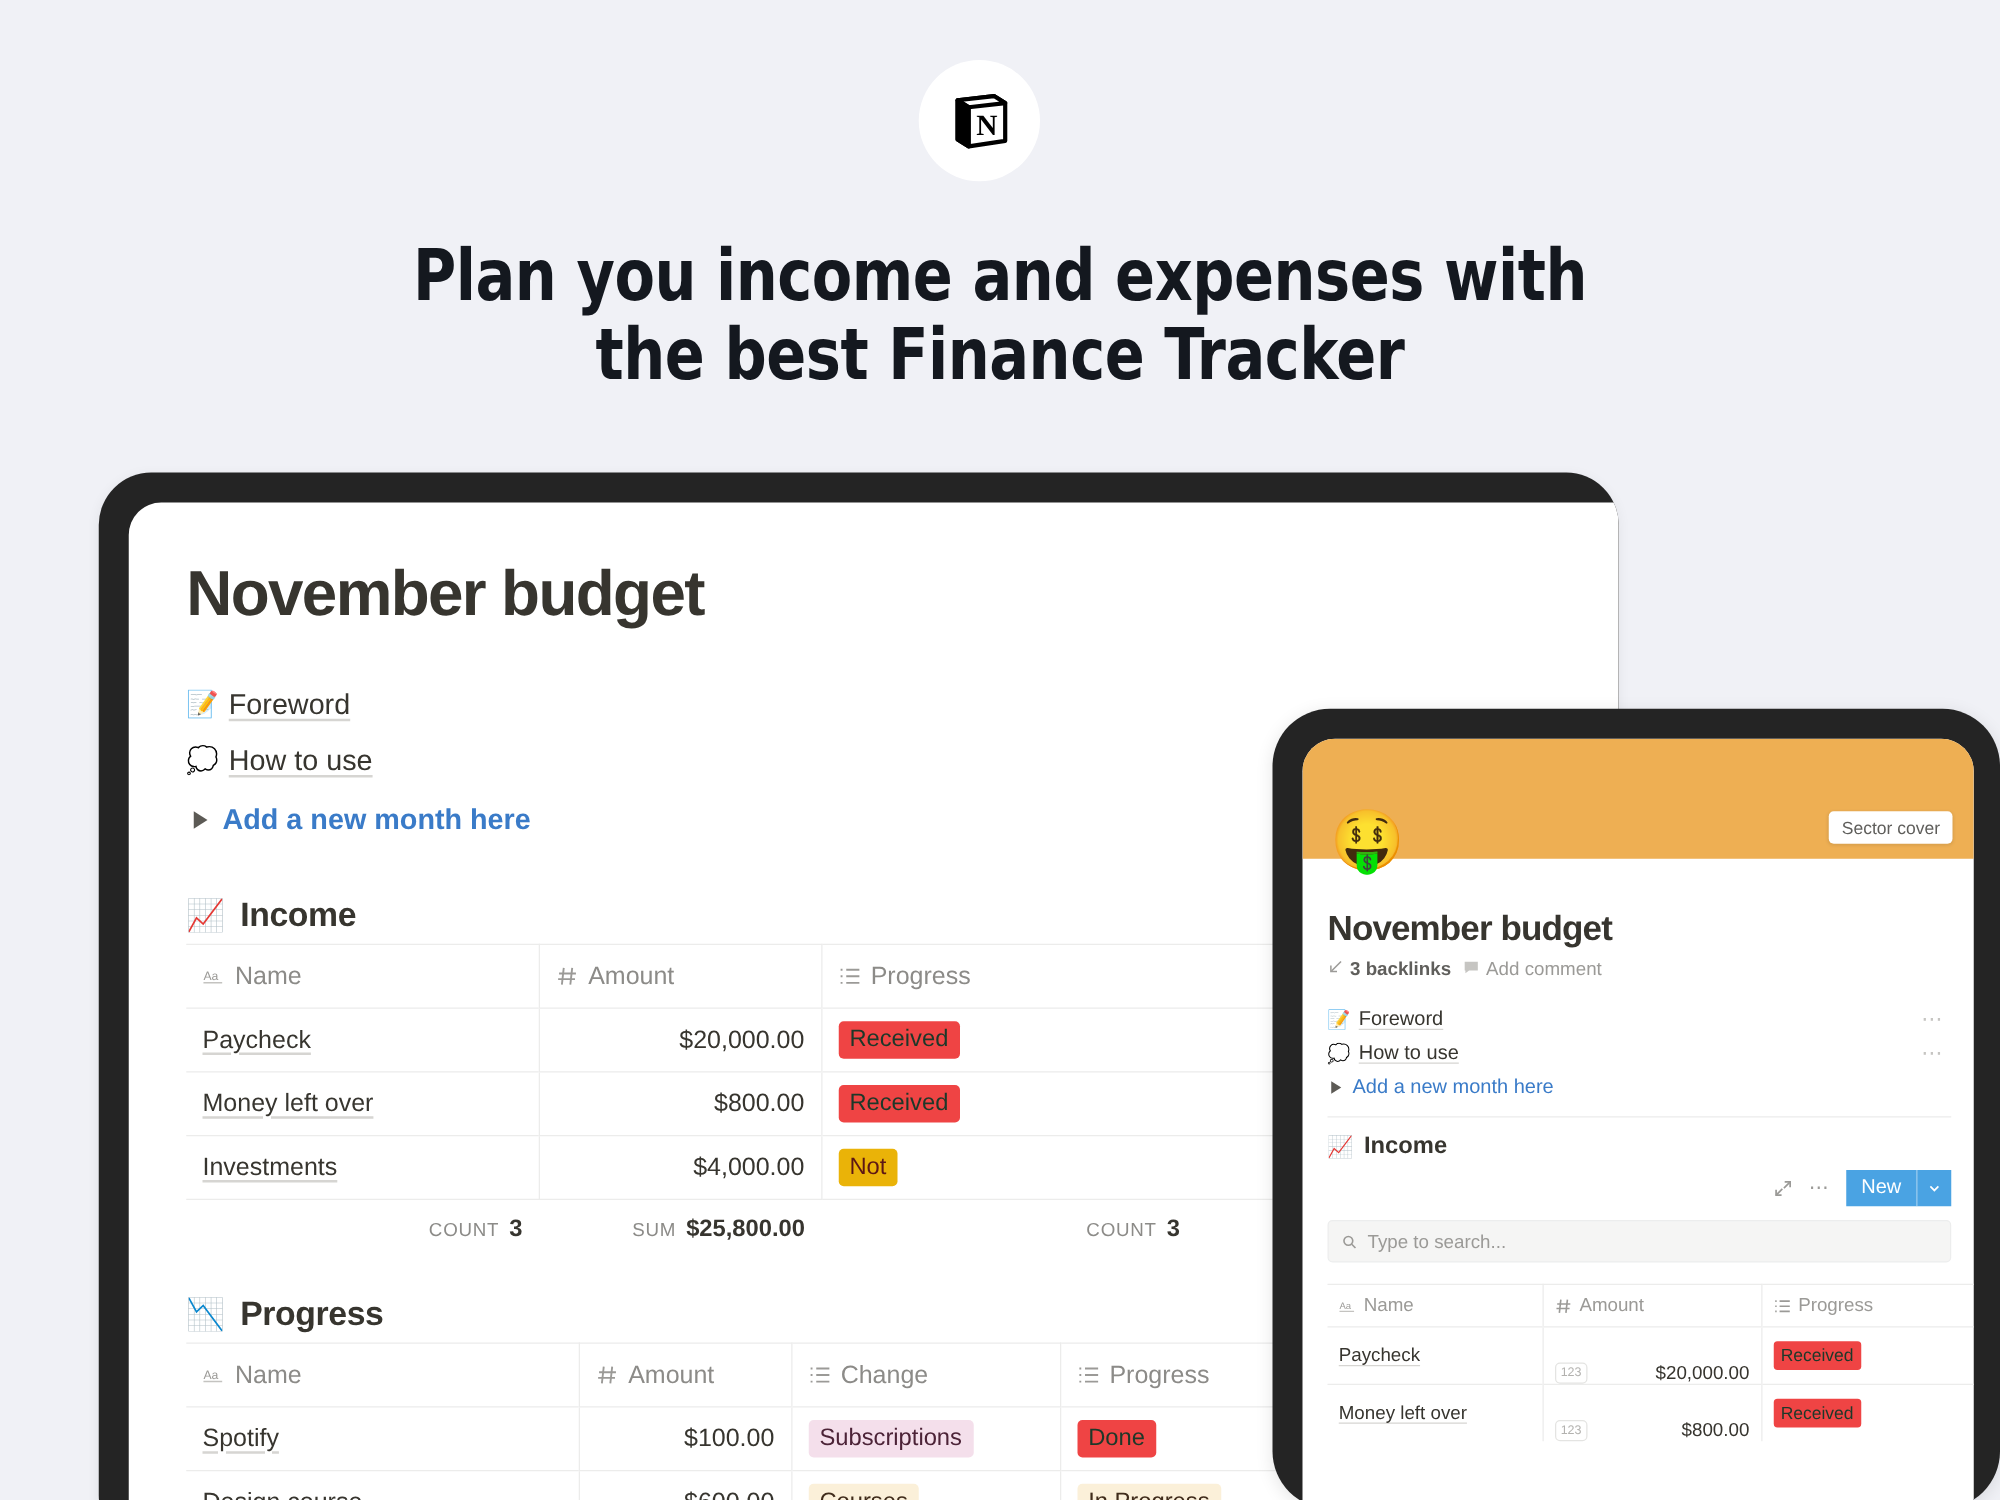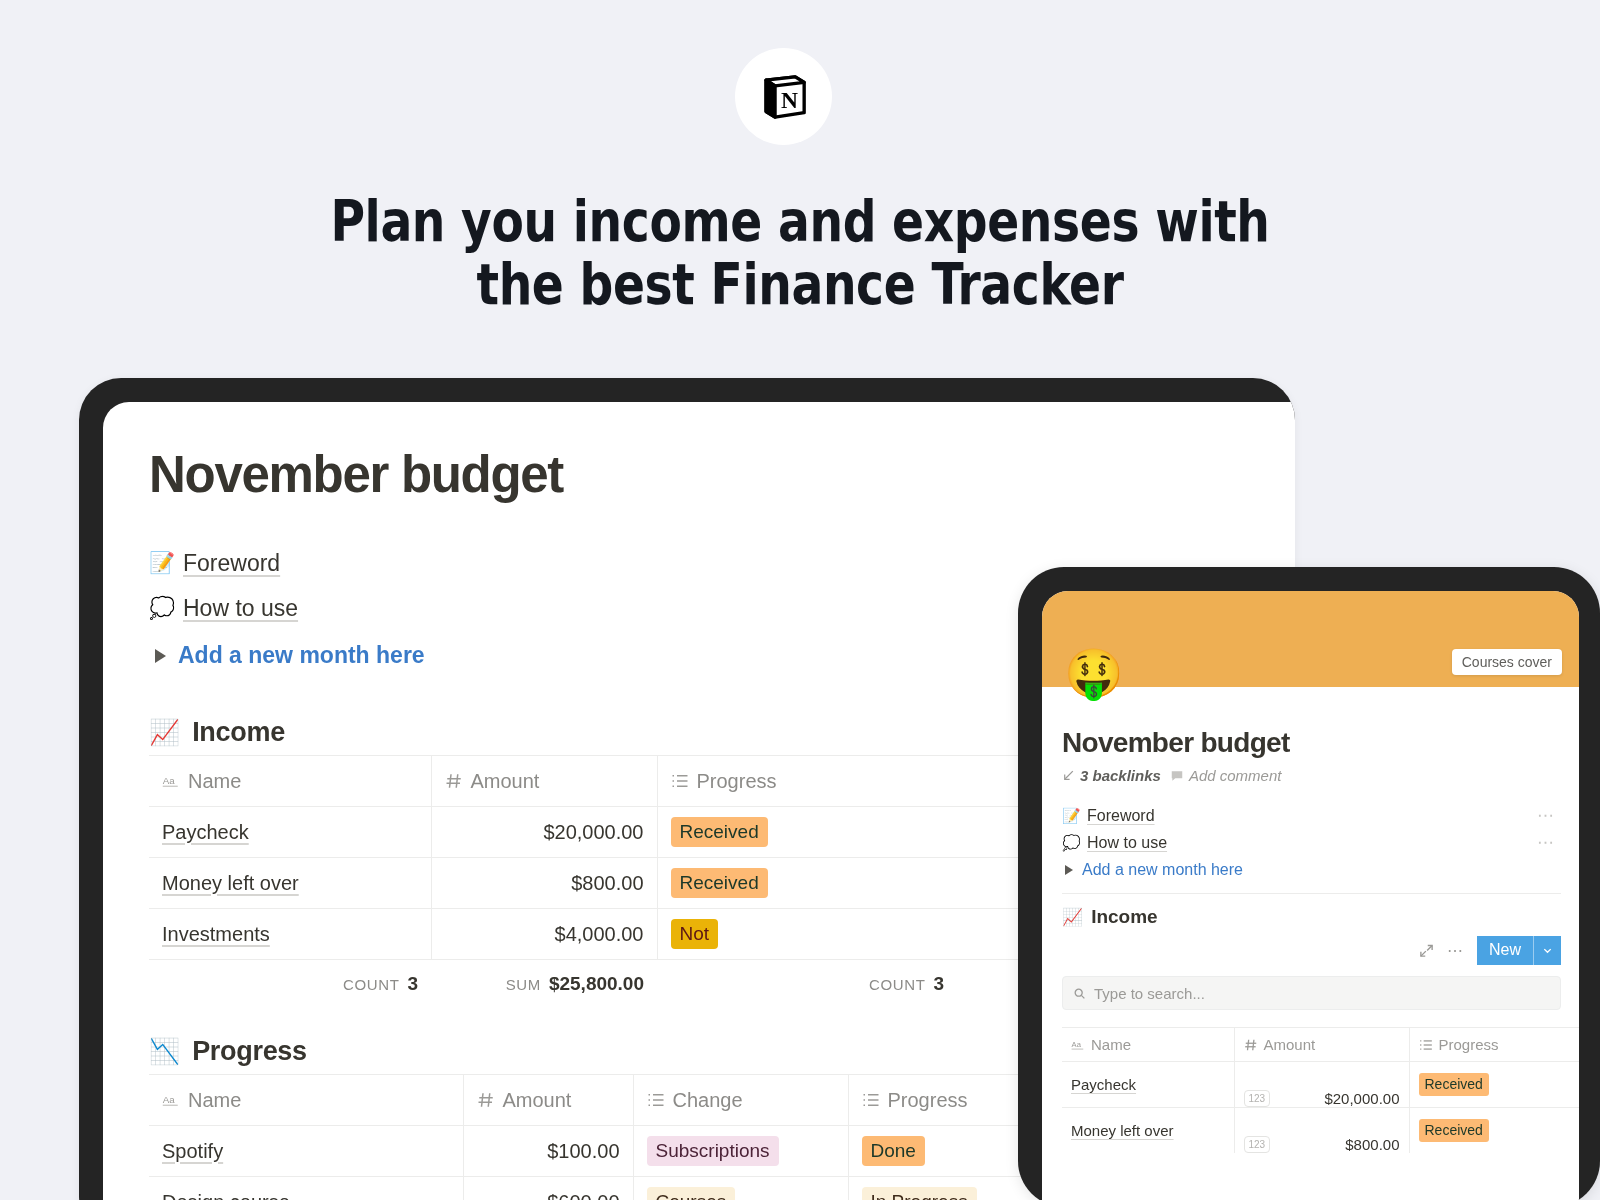--- a/index.html
+++ b/index.html
@@ -417,7 +417,7 @@
     <div class="phone-screen">
 
       <div class="cover">
-        <div class="change-cover">Courses cover</div>
+        <div class="change-cover">Sector cover</div>
       </div>
       <div class="p-emoji">🤑</div>
 

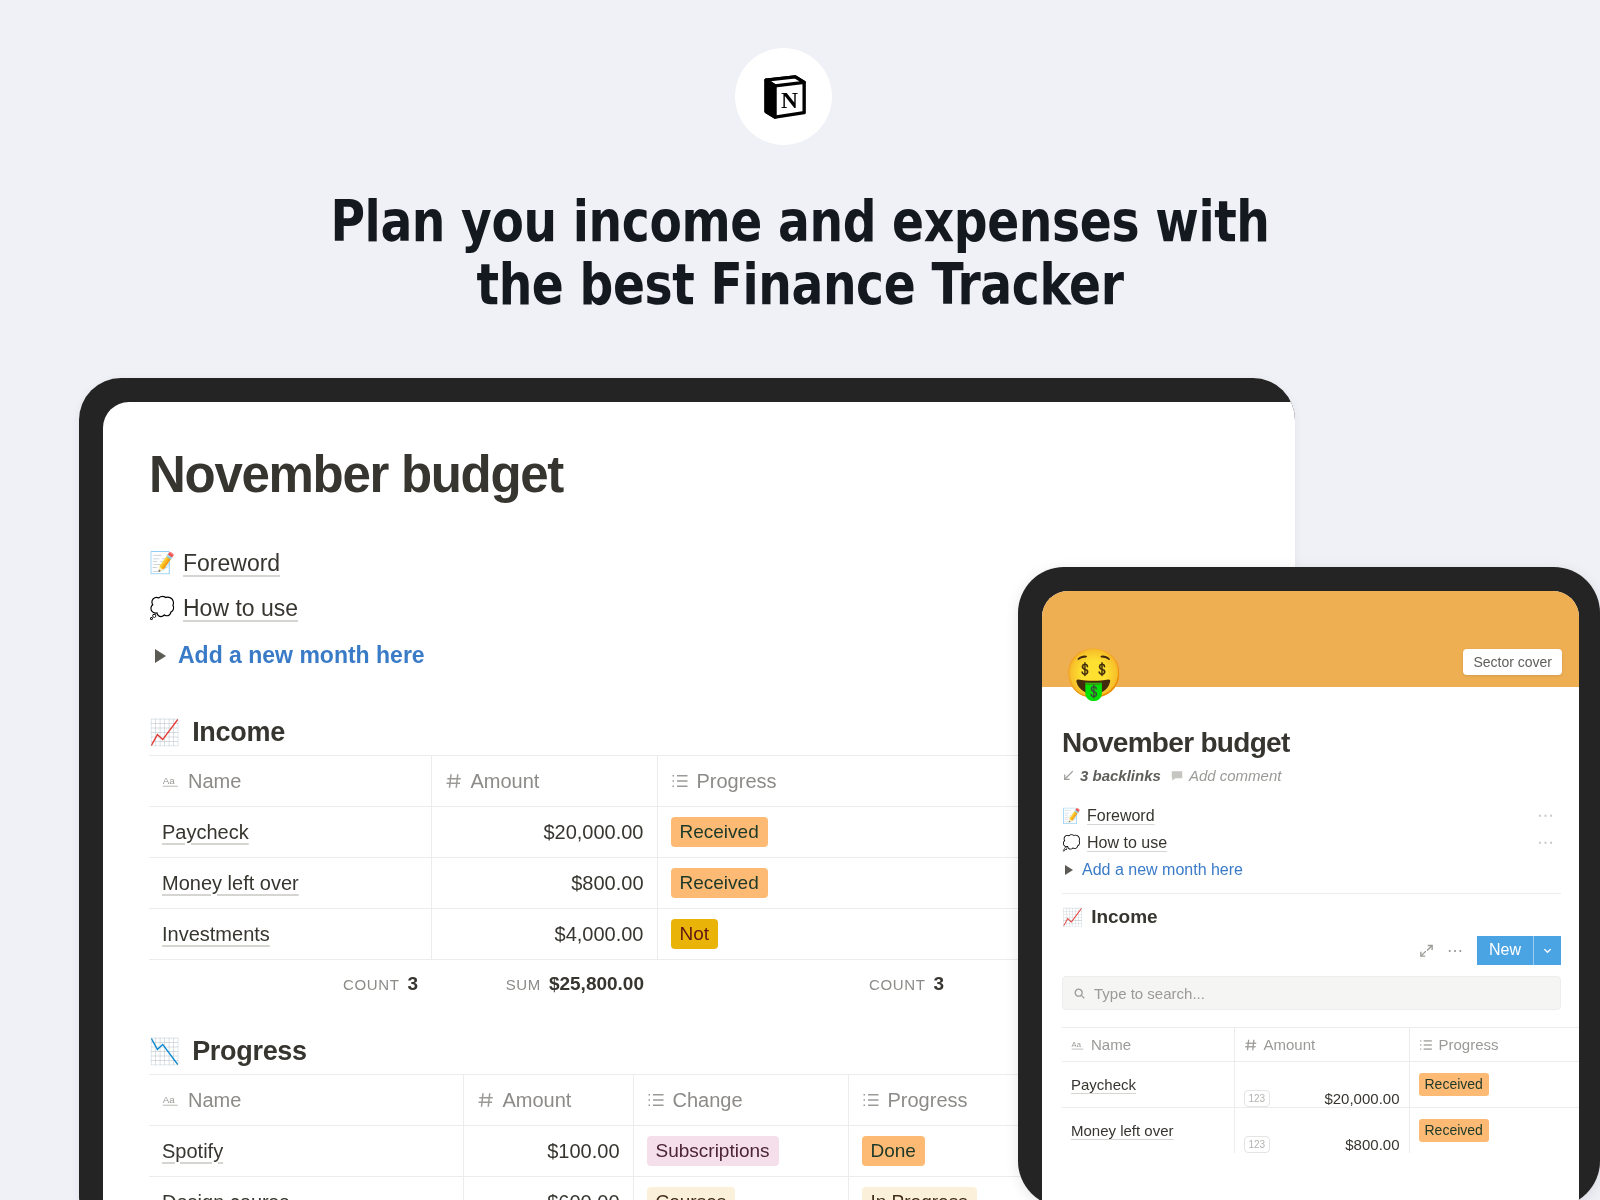--- a/index.html
+++ b/index.html
@@ -147,7 +147,7 @@
   .p-body{ padding:40px 18px 0 20px; }
   .p-title{ font-size:28px; font-weight:700; color:#37352f; letter-spacing:-.7px; }
   .p-meta{ display:flex; align-items:center; gap:9px; margin-top:8px; font-size:15px; color:#9b9a97; }
-  .p-meta .mi{ display:flex; align-items:center; gap:5px;font-style:italic; }
+  .p-meta .mi{ display:flex; gap:5px; }
   .p-meta b{ color:#5f5e5b; font-weight:700; }
   .p-links{ margin-top:23px; }
   .p-link-row{ display:flex; align-items:center; gap:8px; margin-bottom:9px; }

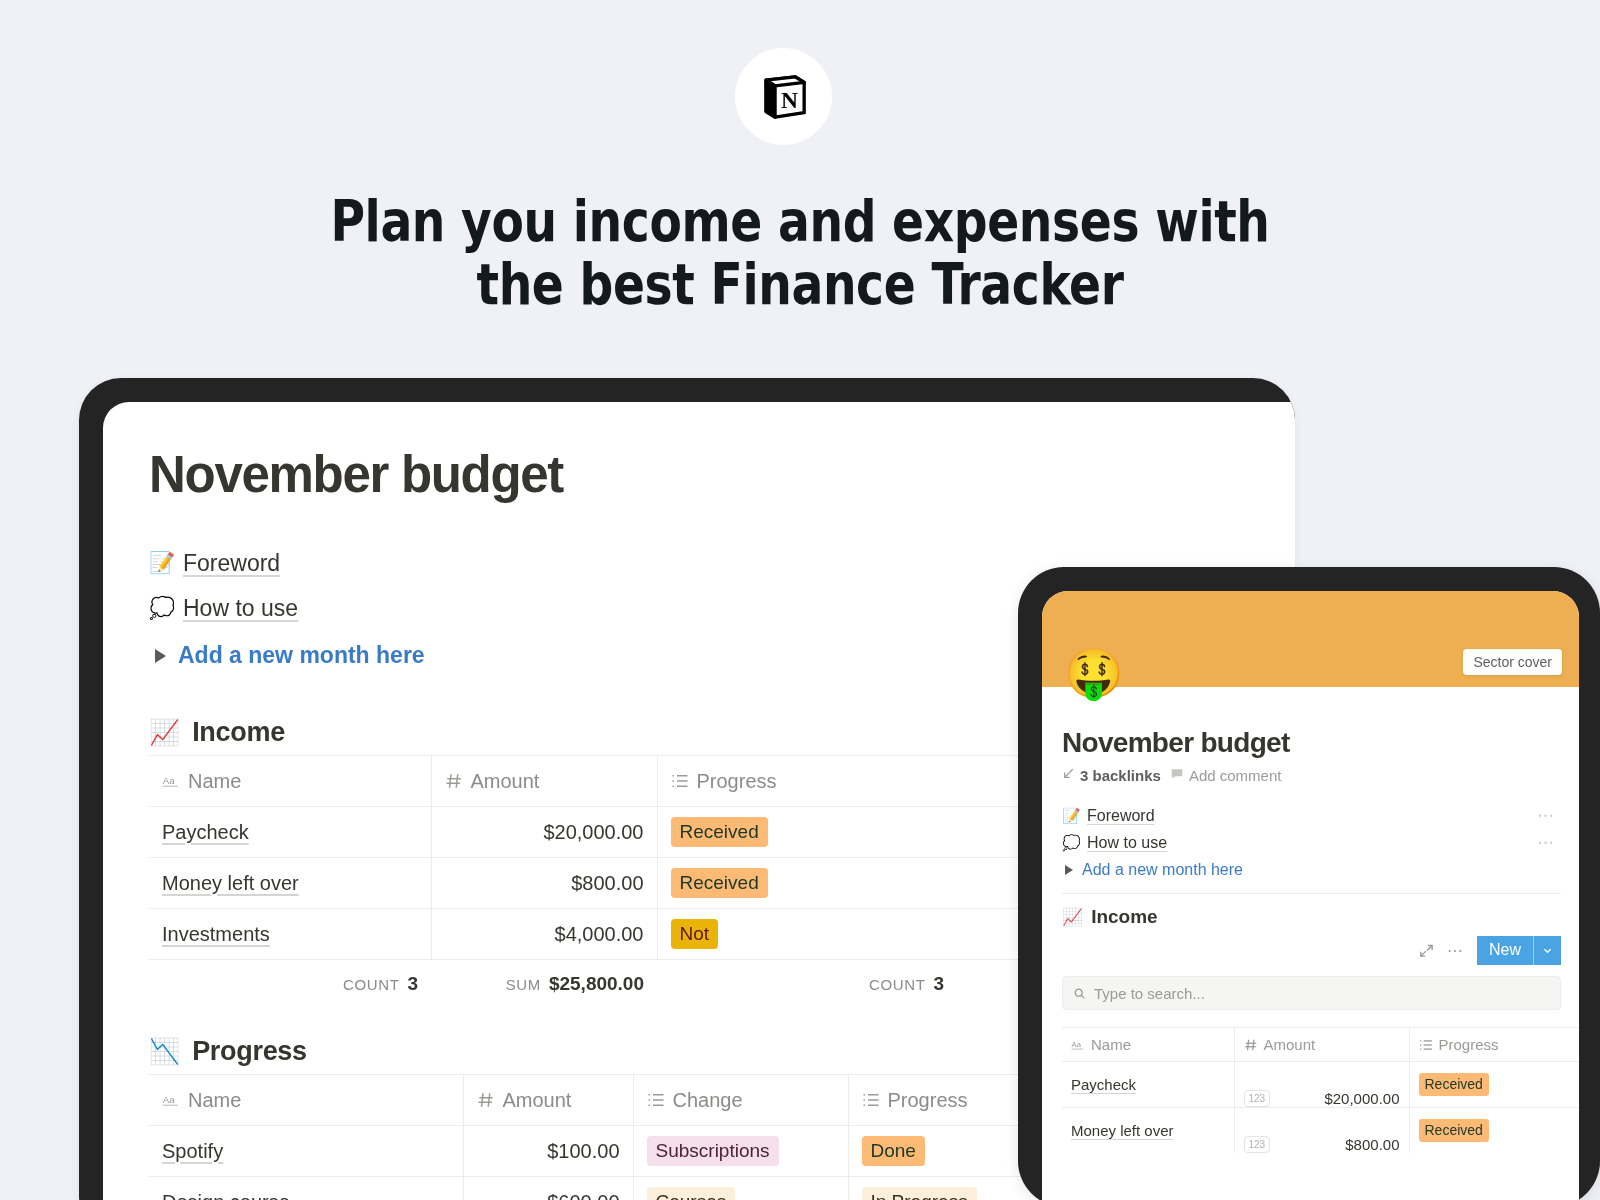--- a/index.html
+++ b/index.html
@@ -105,7 +105,7 @@
     display:inline-block; padding:3px 9px; border-radius:4px;
     font-size:19px; line-height:24px; white-space:nowrap;
   }
-  .b-green{ background:#fdba74; color:#1c3829; }
+  .b-green{ background:#ef4444; color:#1c3829; }
   .b-red{ background:#eab308; color:#5d1715; }
   .b-yellow{ background:#fbf0d9; color:#402c1b; }
   .b-pink{ background:#f4dfeb; color:#4c2337; }

